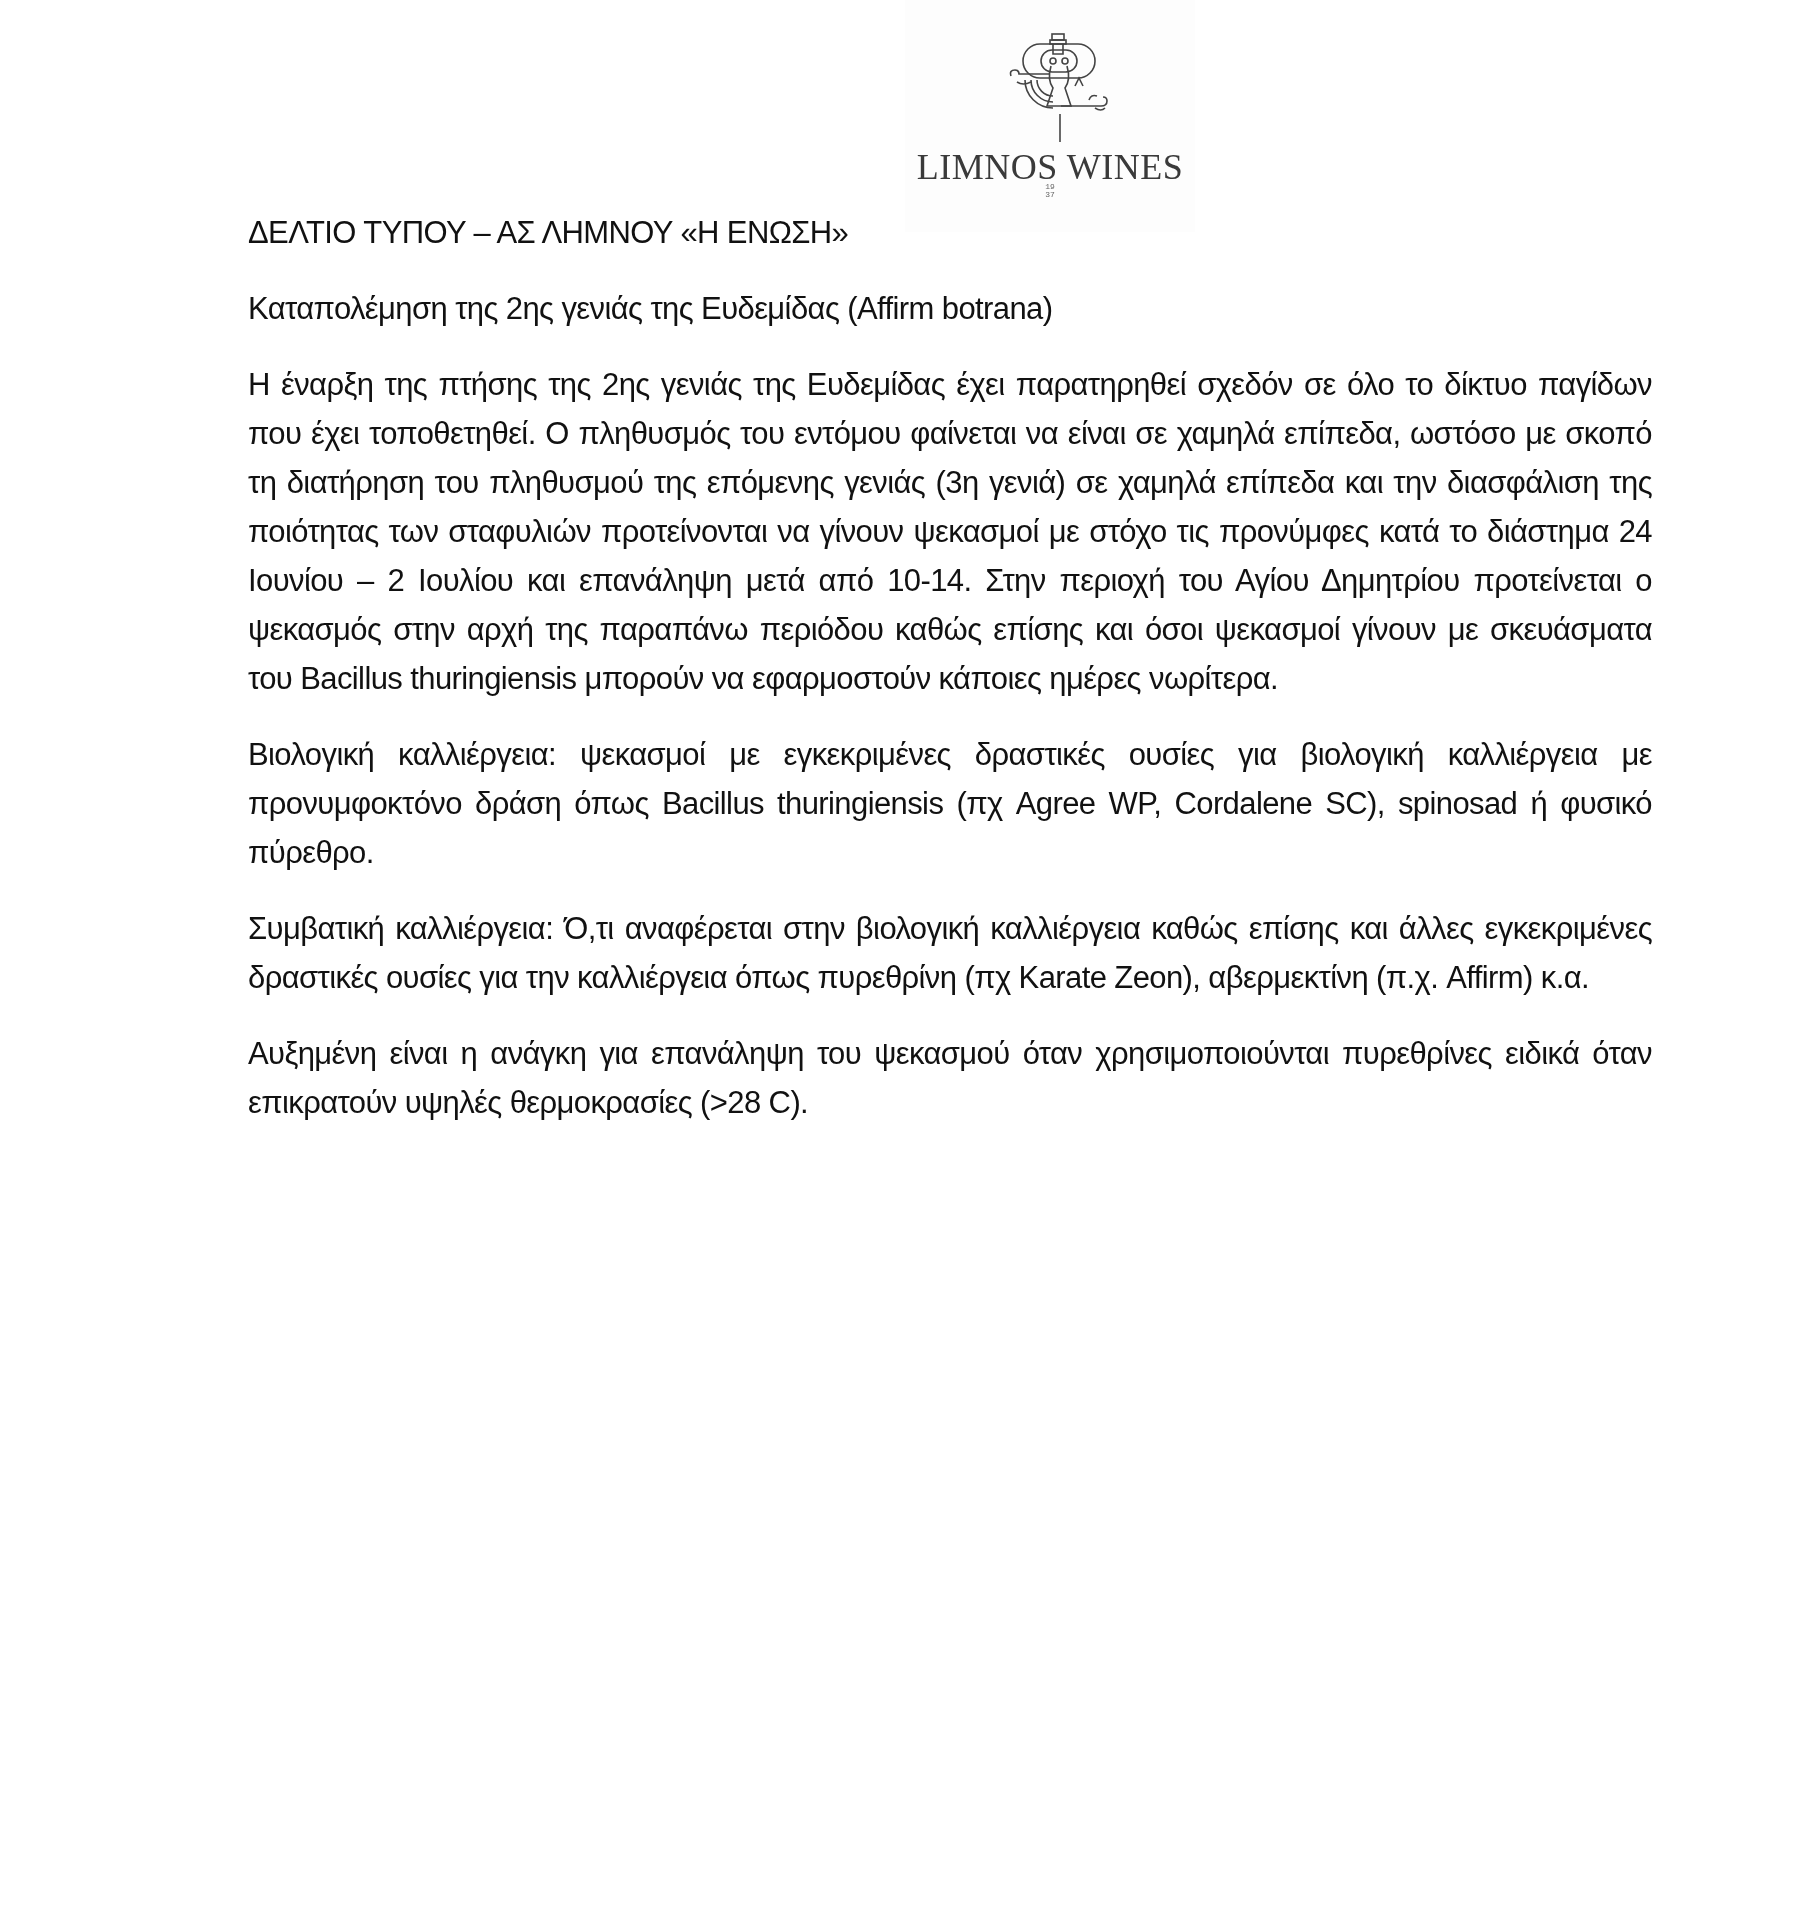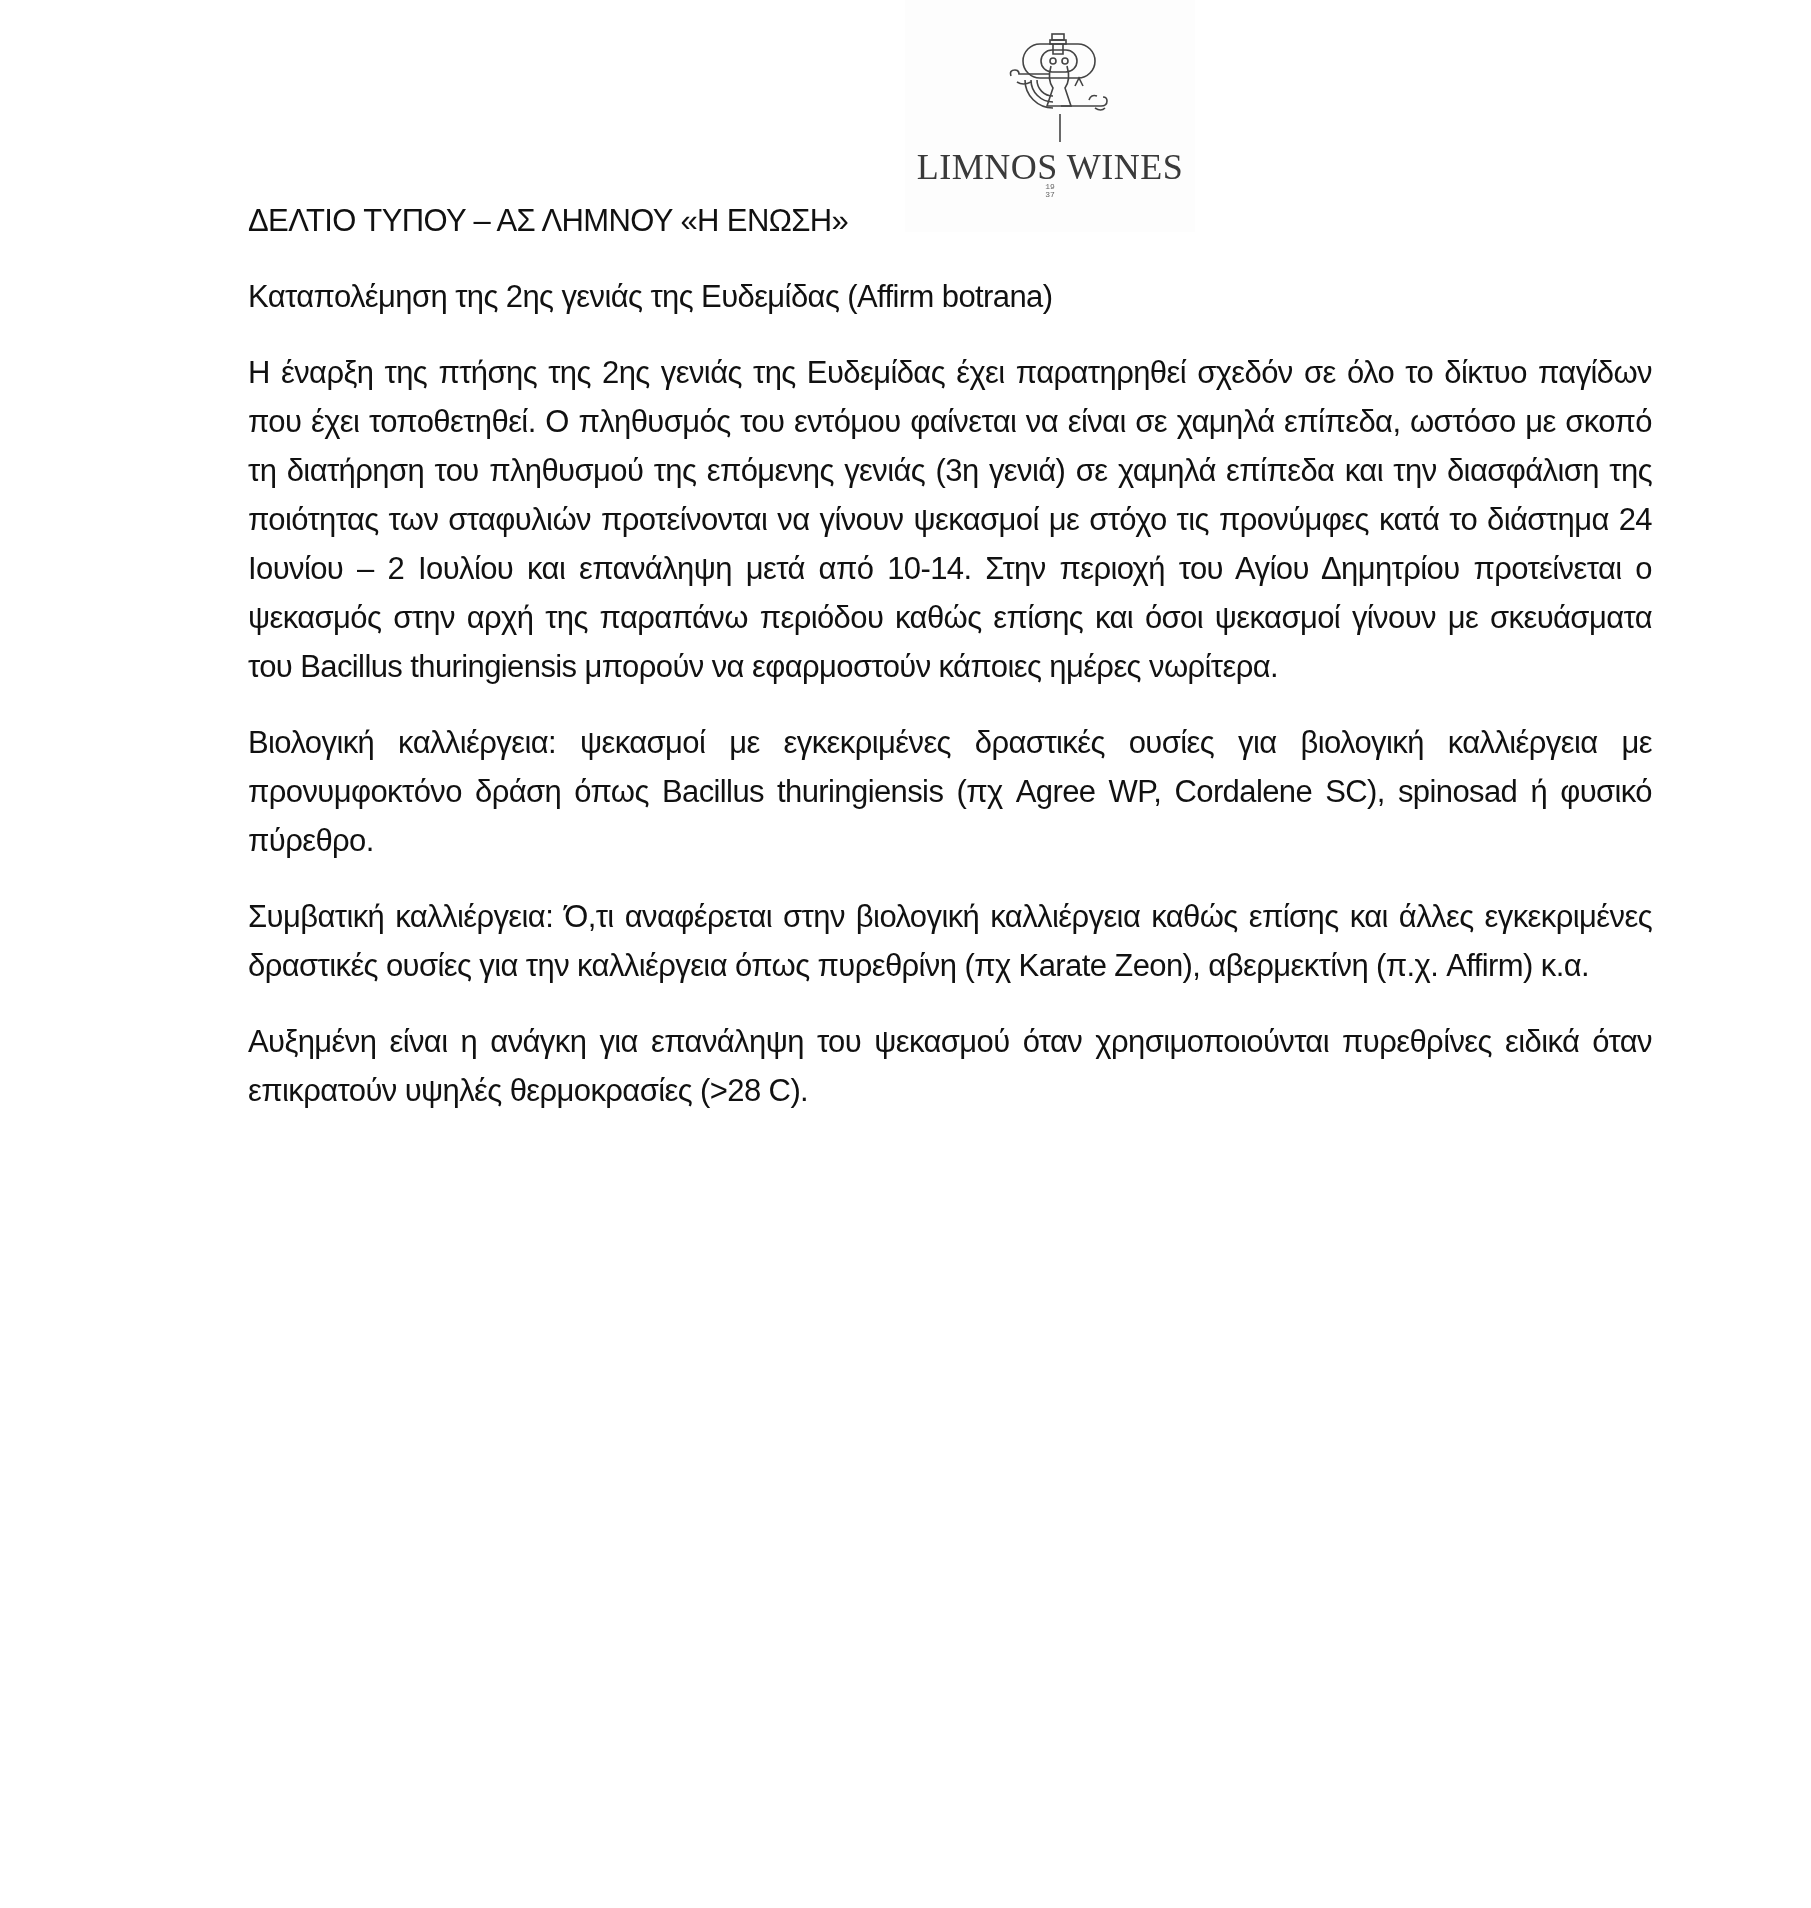--- a/index.html
+++ b/index.html
@@ -62,7 +62,7 @@
       letter-spacing: -0.6px;
     }
     .doc p {
-      margin: 0 0 27px 0;
+      margin: 12px 0 27px 0;
       text-align: justify;
     }
     .doc p.heading-line {

